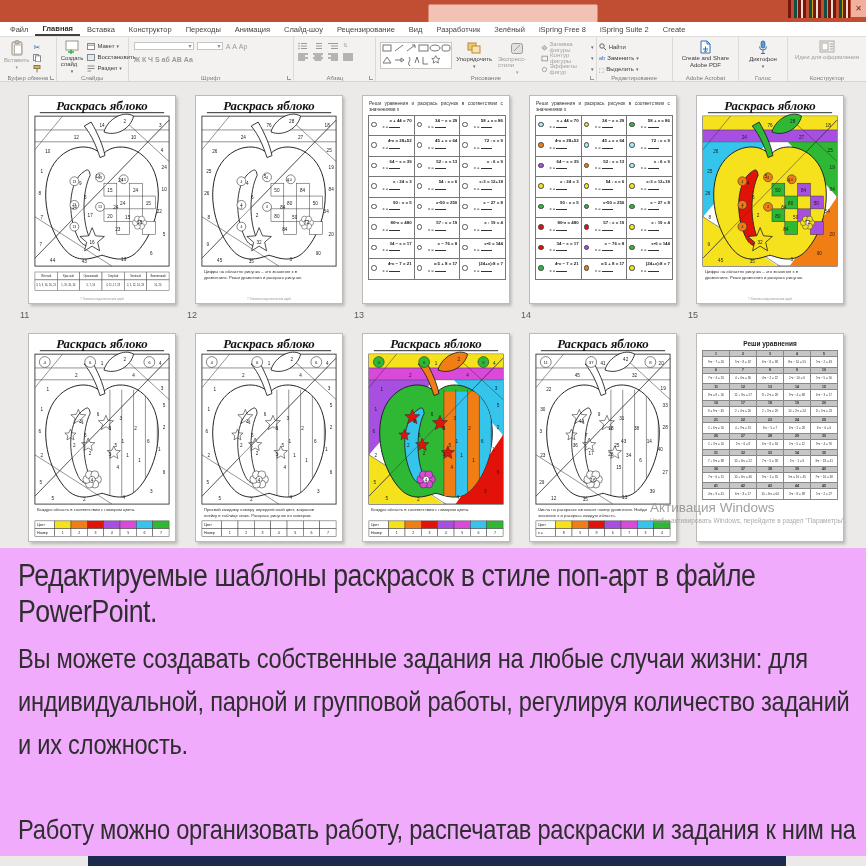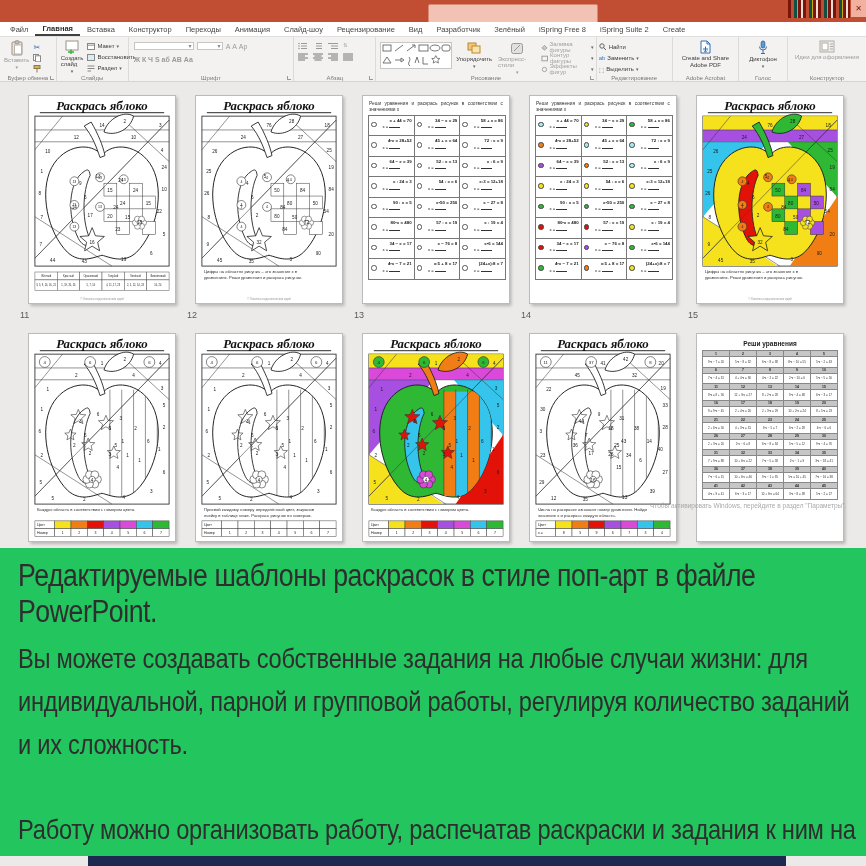--- a/index.html
+++ b/index.html
@@ -333,6 +333,7 @@
 
 <div class="slidearea" id="slidearea">
   <div class="watermark">
+    <div class="wm1">Активация Windows</div>
     <div class="wm2">Чтобы активировать Windows, перейдите в раздел "Параметры".</div>
   </div>
 <div class="page" style="left: 28px; top: 13px;"><svg viewBox="0 0 148 209" width="146" height="207" font-family="Liberation Sans,sans-serif">

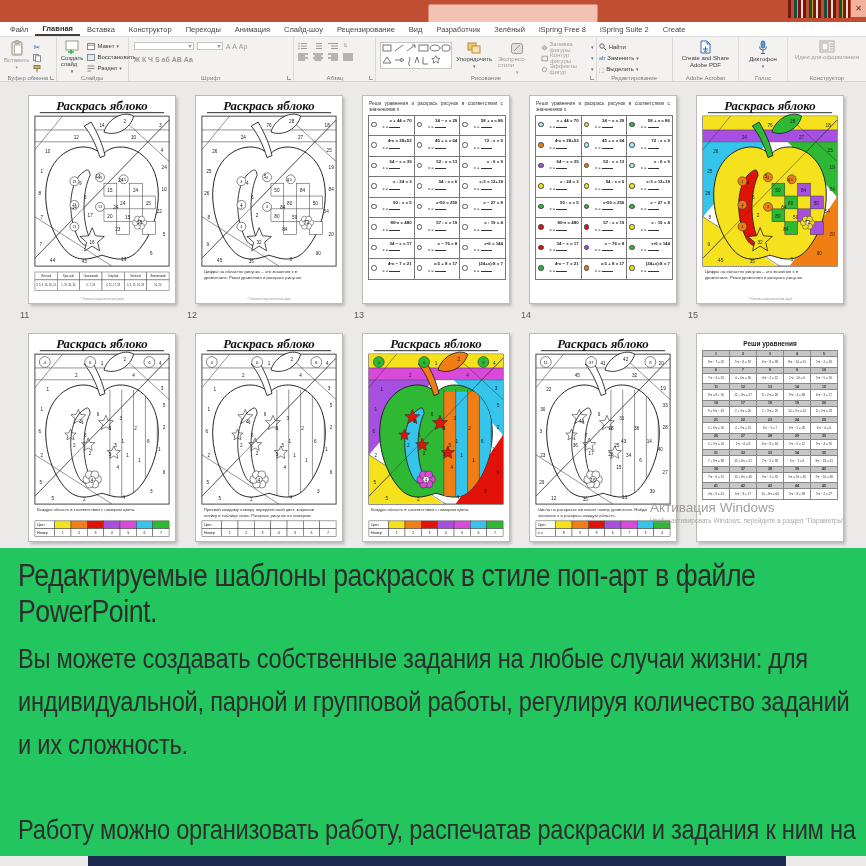--- a/index.html
+++ b/index.html
@@ -54,7 +54,7 @@
   .wm1{font-size:13.5px;}
   .wm2{font-size:6.5px;margin-top:2px;color:#9a9a9a;}
   
-  .desc{position:absolute;left:0;top:548px;width:866px;height:308px;background:#22c55e;color:#2E2E2E;padding:10px 0 0 18px;overflow:hidden;}
+  .desc{position:absolute;left:0;top:548px;width:866px;height:308px;background:#f0abfc;color:#2E2E2E;padding:10px 0 0 18px;overflow:hidden;}
   .condense{transform:scaleX(.86);transform-origin:0 0;width:116%;}
   .d-title{font-size:31px;letter-spacing:-.5px;margin:0 0 7px 0;}
   .d-body{font-size:27.5px;line-height:1.57;letter-spacing:-.3px;margin:0;}

